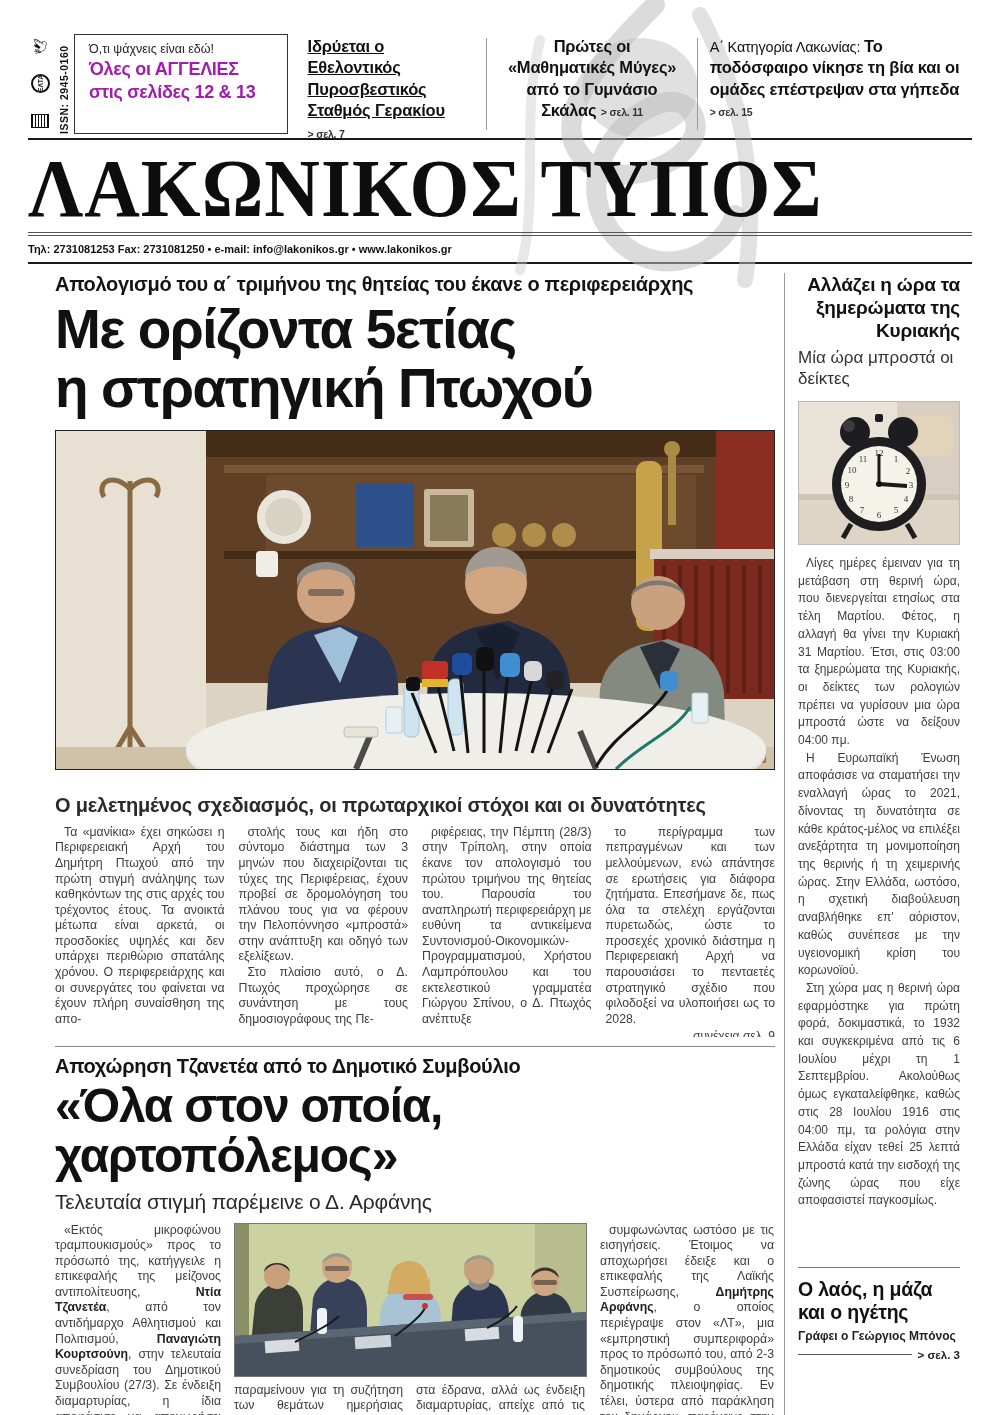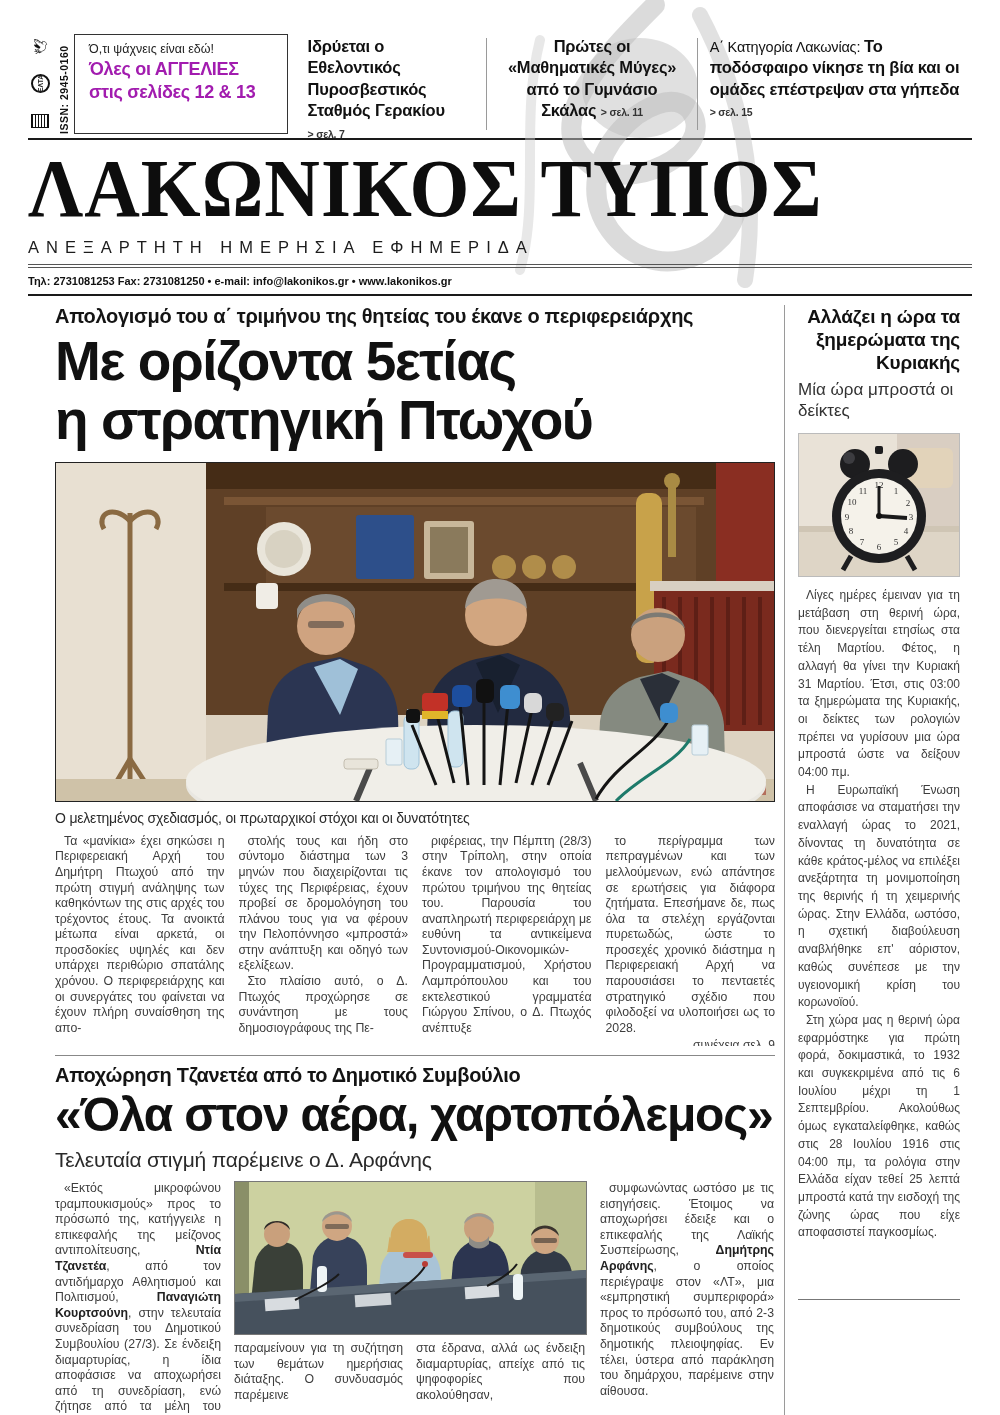--- a/index.html
+++ b/index.html
@@ -24,7 +24,7 @@
   .teaser{padding:2px 12px 0 12px; font-size:16.5px; font-weight:bold; color:#111; line-height:1.3; letter-spacing:-0.2px;}
   .teaser .page-ref{font-size:10.5px; font-weight:bold; color:#333; white-space:nowrap;}
   .teaser .kick{font-weight:normal; font-size:14.5px;}
-  .t1{width:180px;}
+  .t1{width:180px;text-decoration:underline;}
   .t2{width:200px;text-align:center;}
   .t3{width:270px;}
   .tdiv{width:1px; background:#9a9a9a; margin:4px 0;}

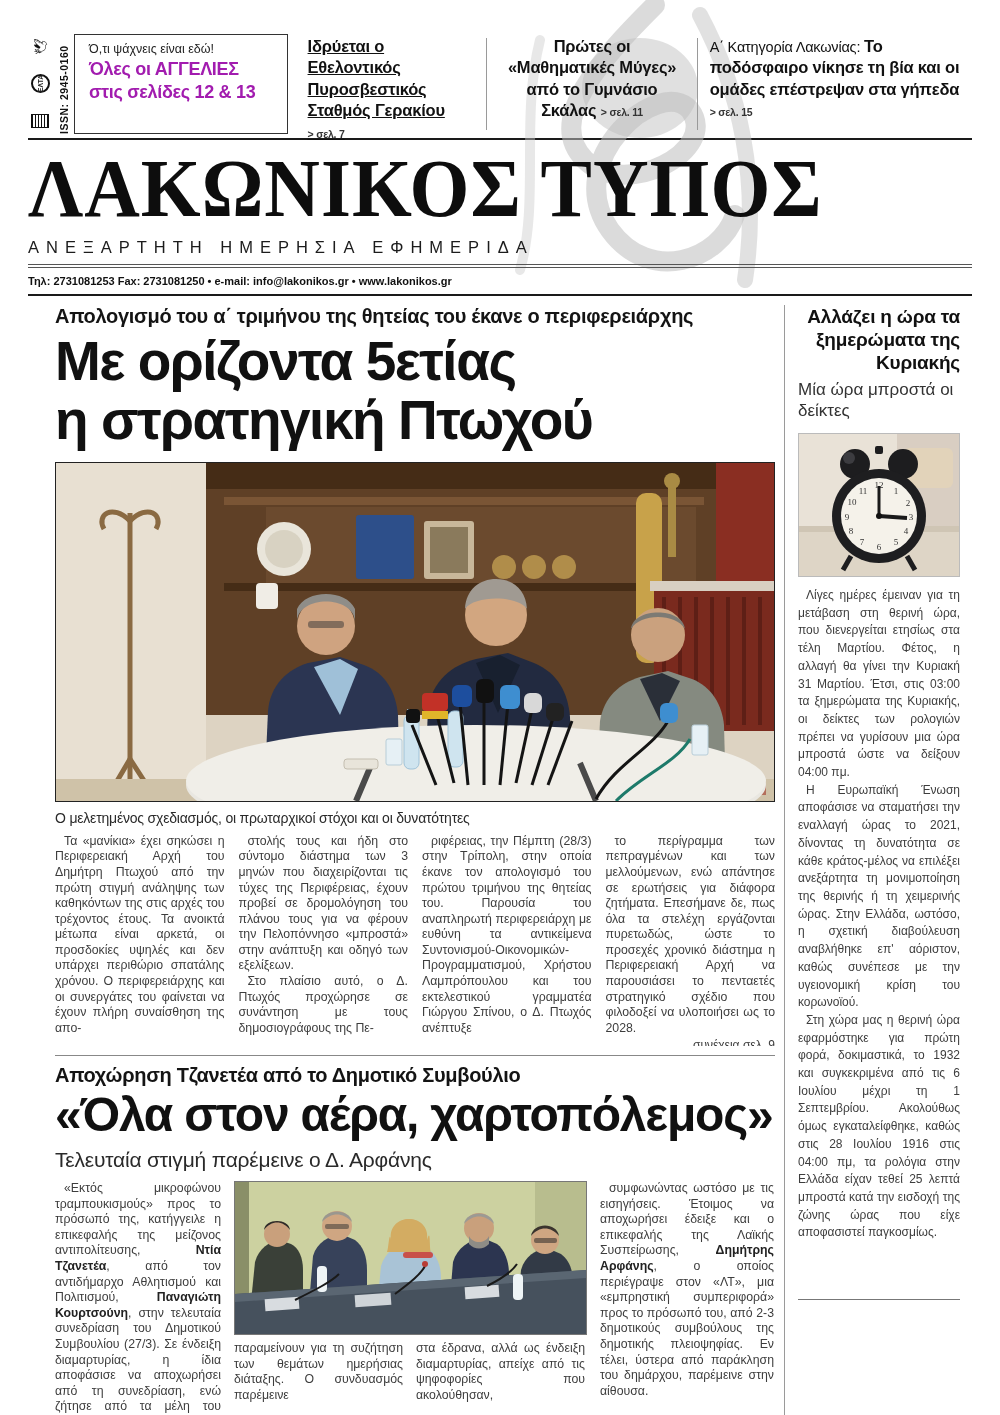--- a/index.html
+++ b/index.html
@@ -124,7 +124,6 @@
 
   <div class="masthead">
     <div class="mast-title">ΛΑΚΩΝΙΚΟΣ ΤΥΠΟΣ</div>
-    <div class="mast-sub">ΑΝΕΞΑΡΤΗΤΗ ΗΜΕΡΗΣΙΑ ΕΦΗΜΕΡΙΔΑ</div>
     <div class="mast-rules"></div>
     <div class="dateline">
       <div>Τηλ: 2731081253 Fax: 2731081250 • e-mail: info@lakonikos.gr • www.lakonikos.gr</div>

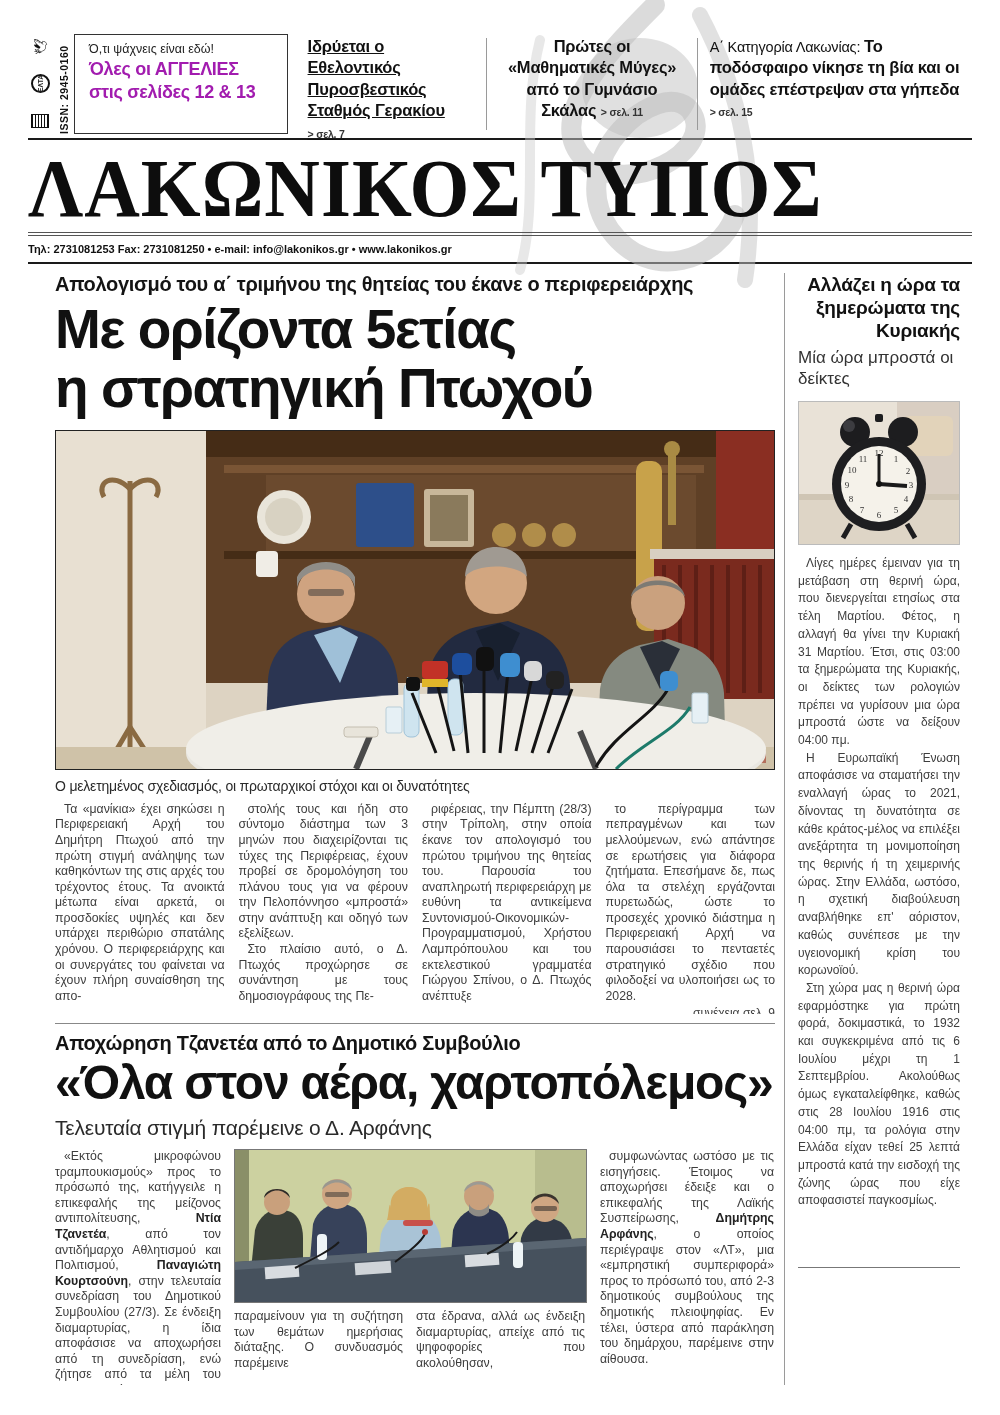--- a/index.html
+++ b/index.html
@@ -49,7 +49,7 @@
   .kicker{font-size:20px; font-weight:bold; letter-spacing:-0.3px; color:#141414; line-height:1.15;}
   .lead-headline{font-size:55px; font-weight:bold; letter-spacing:-1.5px; color:#111; line-height:1.07; margin-top:4px;}
   .lead-photo{margin-top:12px; border:1px solid #222; width:718px; height:338px; display:block;}
-  .subhead{font-size:14px; font-weight:normal; color:#2a2a2a; margin-top:8px; letter-spacing:-0.2px;}
+  .subhead{font-size:20px; font-weight:bold; color:#2a2a2a; margin-top:24px; letter-spacing:-0.2px;}
   .bodygrid{display:grid; grid-template-columns:repeat(4,1fr); column-gap:14px; margin-top:8px; height:212px; overflow:hidden;}
   .bcol{font-size:12.3px; line-height:15.6px; color:#3d3d3d; text-align:justify; overflow:hidden;}
   .bcol p{margin:0; text-indent:9px;}

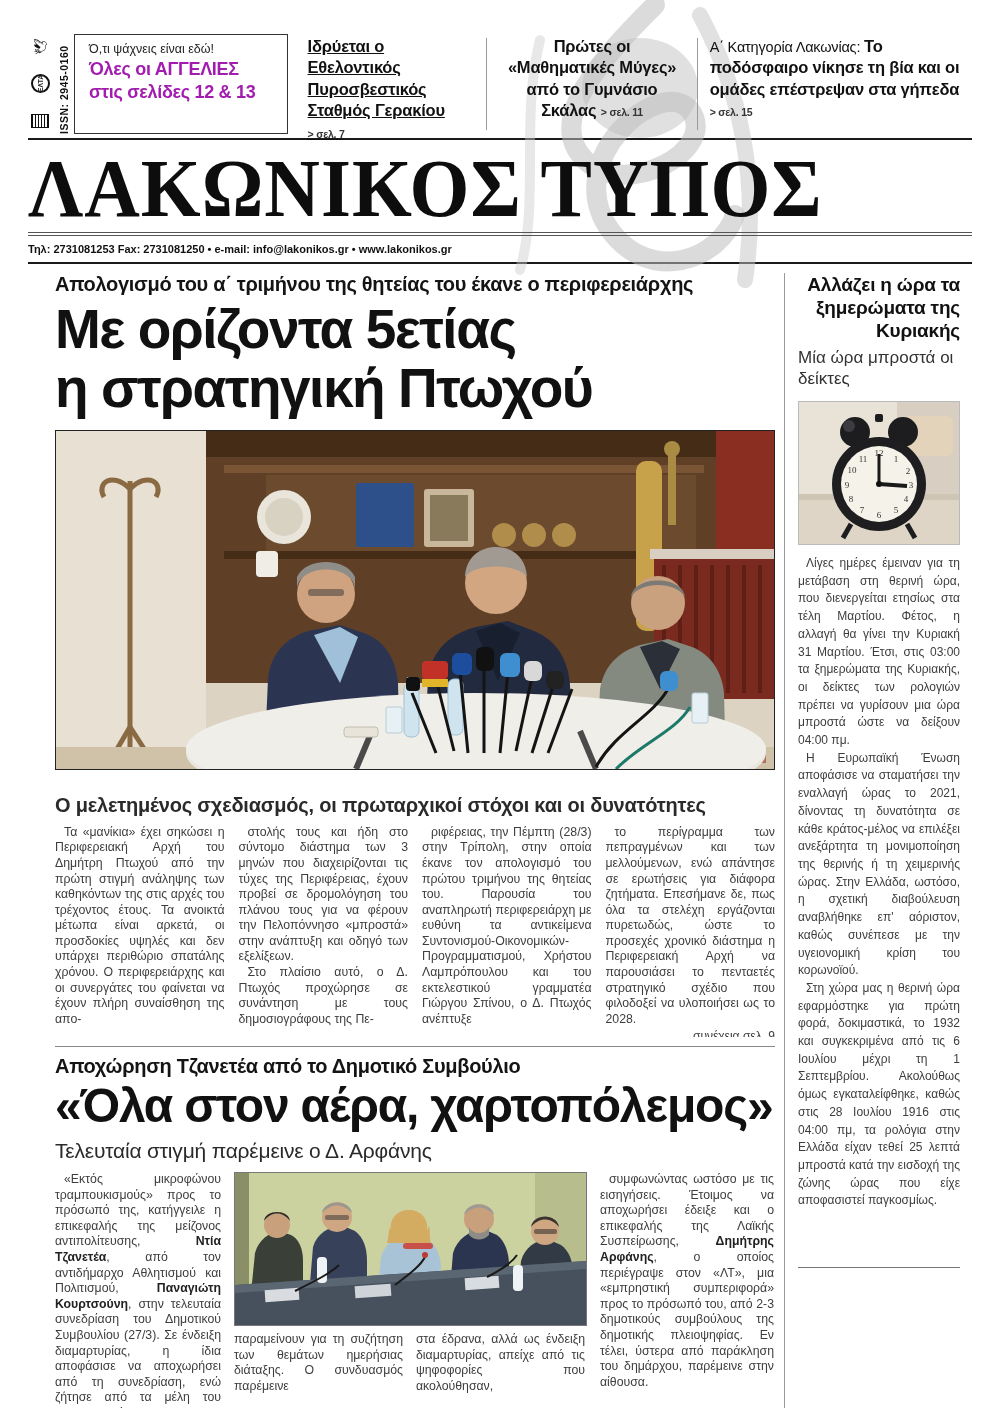--- a/index.html
+++ b/index.html
@@ -270,7 +270,7 @@
 
       <div class="art2">
         <div class="kicker">Αποχώρηση Τζανετέα από το Δημοτικό Συμβούλιο</div>
-        <div class="art2-headline">«Όλα στον αέρα, χαρτοπόλεμος»</div>
+        <div class="art2-headline">«Όλα στον οποία, χαρτοπόλεμος»</div>
         <div class="art2-sub">Τελευταία στιγμή παρέμεινε ο Δ. Αρφάνης</div>
 
         <div class="art2-body">

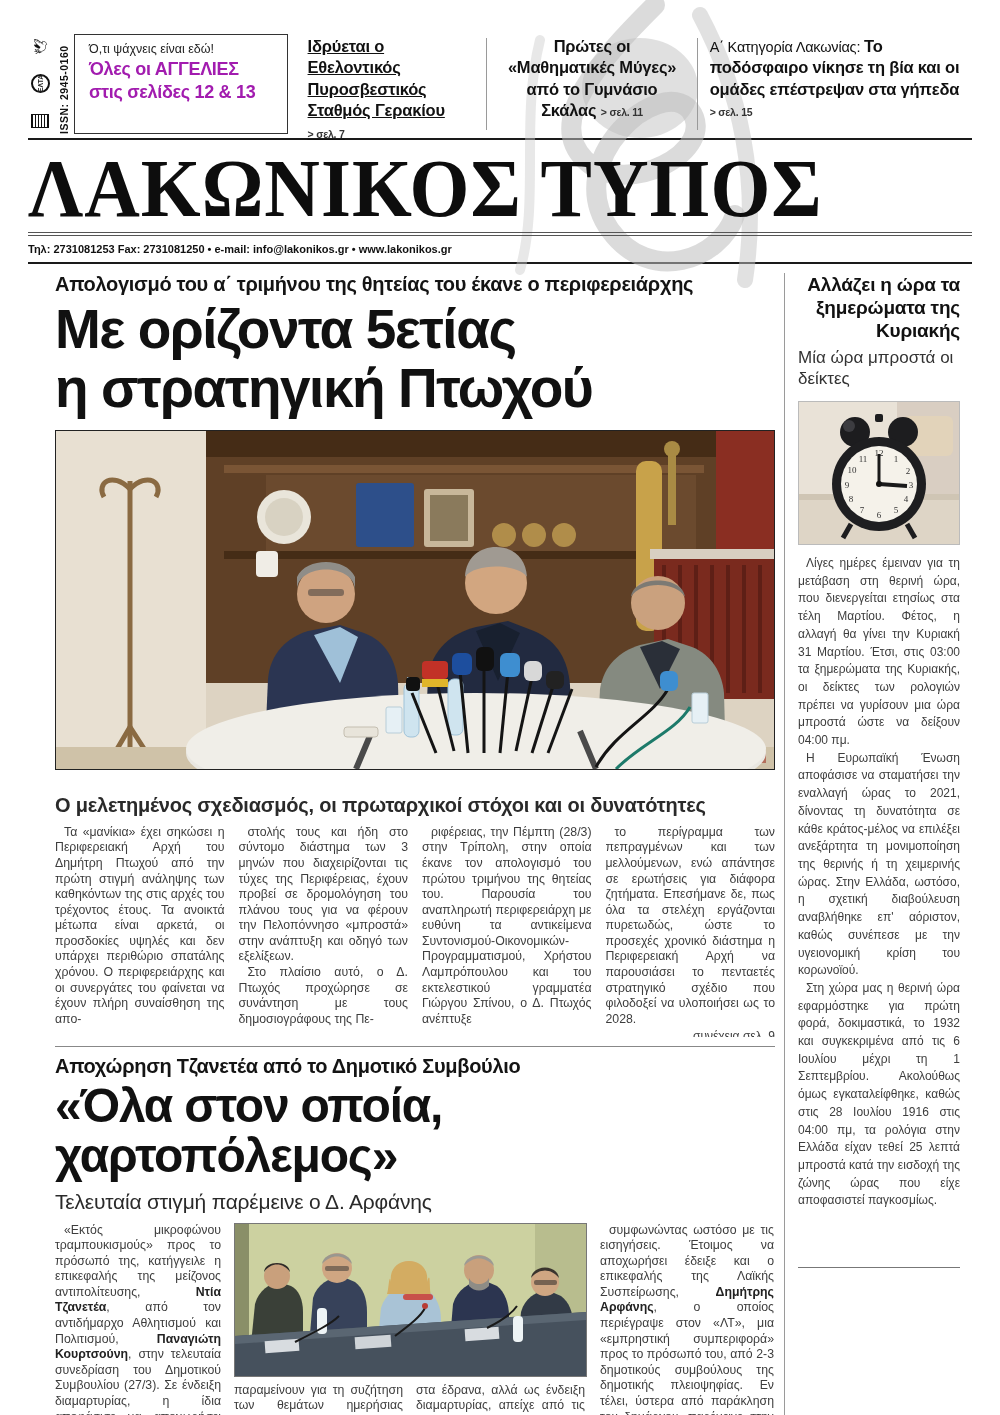--- a/index.html
+++ b/index.html
@@ -391,6 +391,17 @@
 
       <div class="sb-div"></div>
 
+      <div>
+        <div class="op-title">
+          <div>Ο λαός, η μάζα</div>
+          <div>και ο ηγέτης</div>
+        </div>
+        <div class="op-byline">Γράφει ο Γεώργιος Μπόνος</div>
+        <div class="op-pageline">
+          <div class="line"></div>
+          <div class="pg">&gt; σελ. 3</div>
+        </div>
+      </div>
     </aside>
   </div>
 </div>

